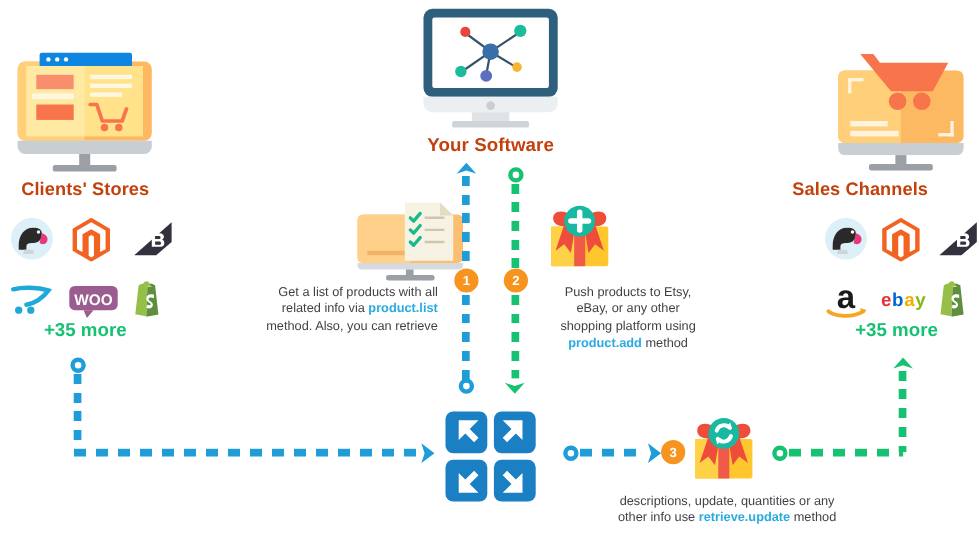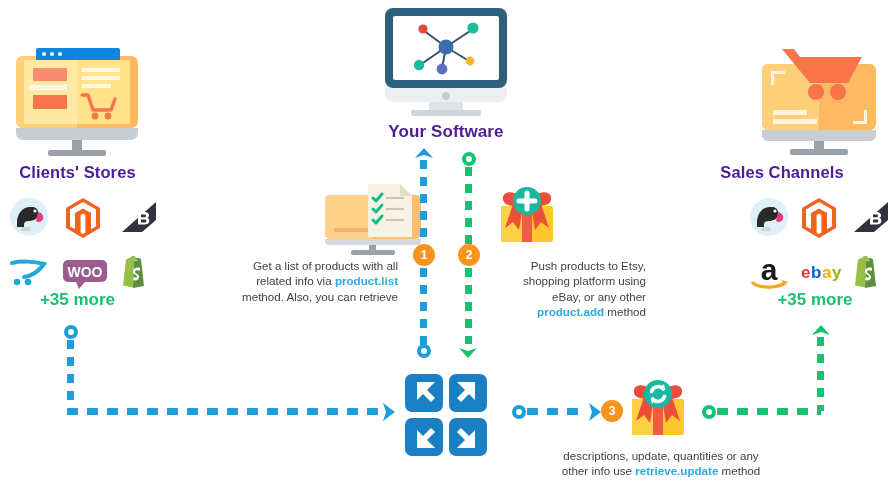--- a/index.html
+++ b/index.html
@@ -15,7 +15,7 @@
 
   
   .col-title{
-    font-size:16.5px;font-weight:bold;color:#4c1d95;
+    font-size:16.5px;font-weight:bold;color:#c2410c;
     text-align:center;letter-spacing:.1px;white-space:nowrap;
   }
   .more-label{

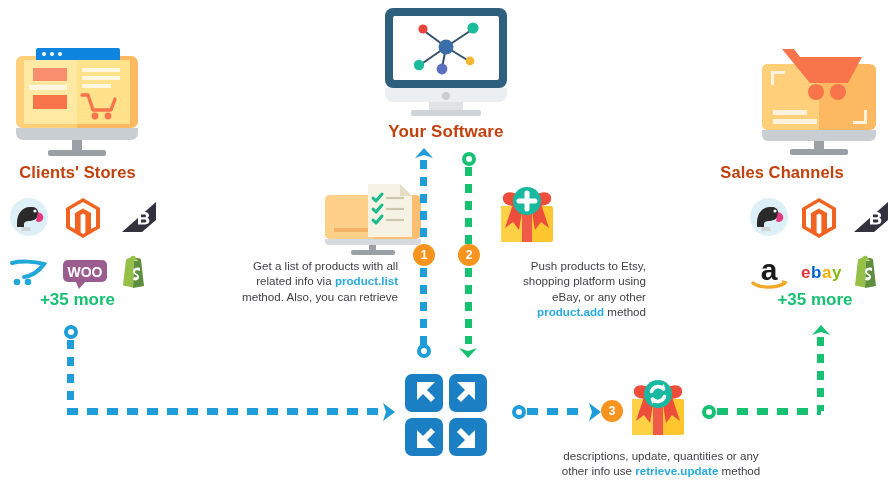--- a/index.html
+++ b/index.html
@@ -303,7 +303,7 @@
     <path d="M38 13 v16 M30 21 h16" stroke="#fff" stroke-width="5" stroke-linecap="round"></path>
   </svg>
 
-  <div class="desc abs" style="left:496px;top:258px;width:150px;text-align:right;">
+  <div class="desc abs" style="left:496px;top:258px;width:150px;text-align:center;">
     <div><span>Push products to Etsy,</span></div>
     <div><span>shopping platform using</span></div>
     <div><span>eBay, or any other</span></div>

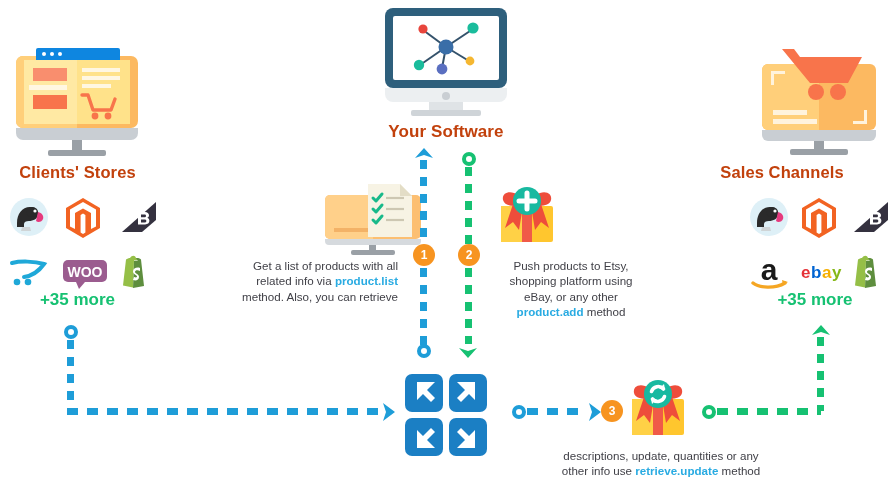--- a/index.html
+++ b/index.html
@@ -305,8 +305,8 @@
 
   <div class="desc abs" style="left:496px;top:258px;width:150px;text-align:center;">
     <div><span>Push products to Etsy,</span></div>
+    <div><span>eBay, or any other</span></div>
     <div><span>shopping platform using</span></div>
-    <div><span>eBay, or any other</span></div>
     <div><span class="m">product.add</span><span> method</span></div>
   </div>
 

